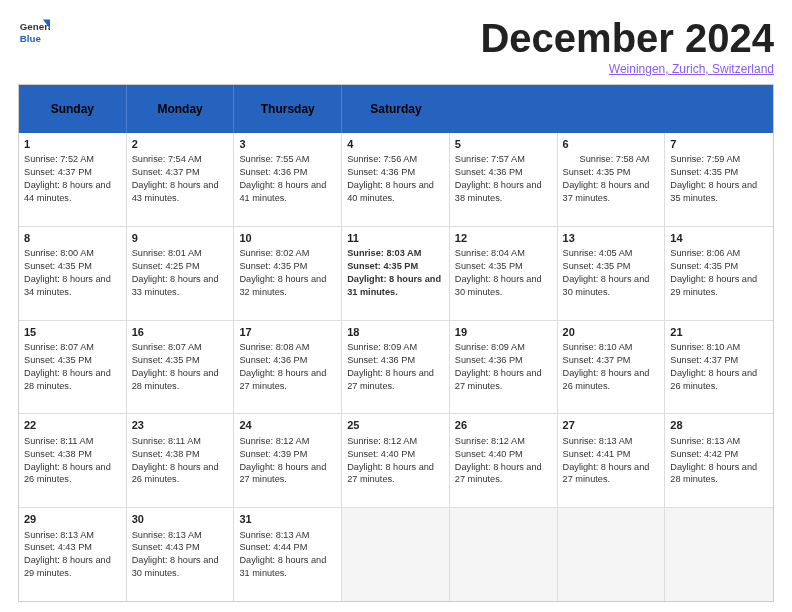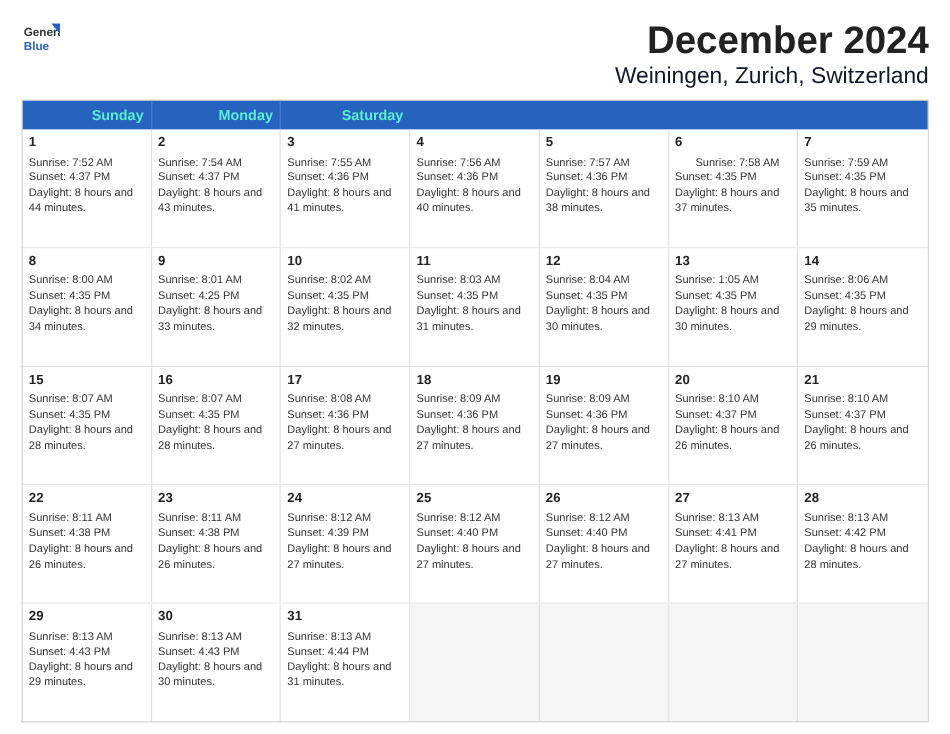--- a/index.html
+++ b/index.html
@@ -36,7 +36,7 @@
       text-align: right;
     }
     .main-title {
-      font-size: 32px;
+      font-size: 40px;
       font-weight: bold;
       color: #222;
       line-height: 1.1;

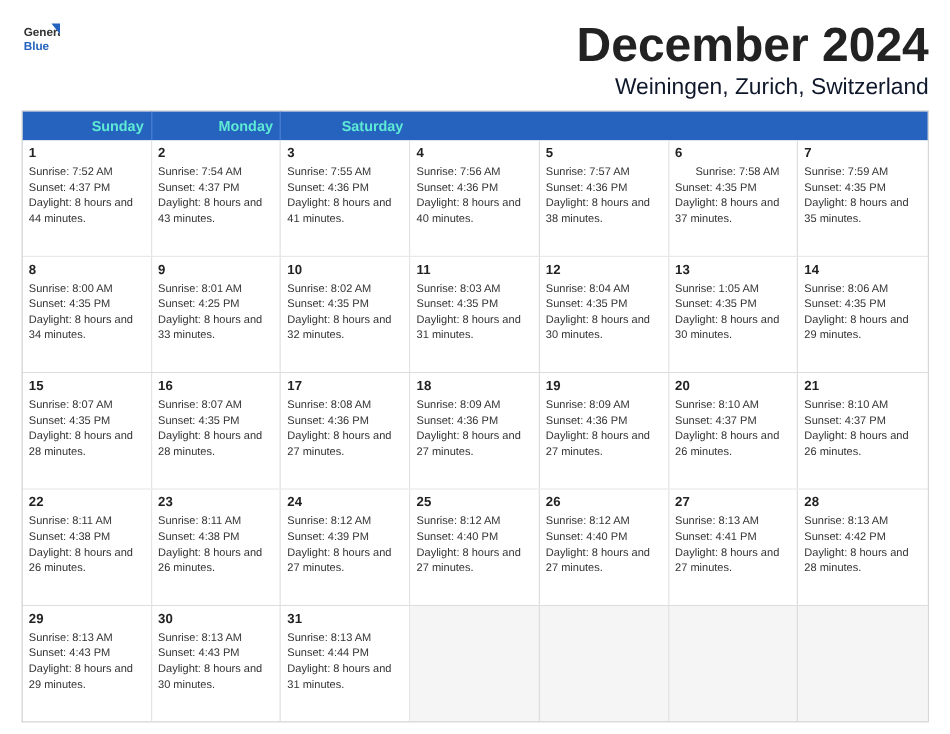--- a/index.html
+++ b/index.html
@@ -42,9 +42,10 @@
       line-height: 1.1;
     }
     .subtitle {
-      font-size: 19px;
-      color: #0f172a;
+      font-size: 12px;
+      color: #8b5cf6;
       margin-top: 2px;
+      text-decoration: underline;
     }
     .calendar {
       flex: 1;

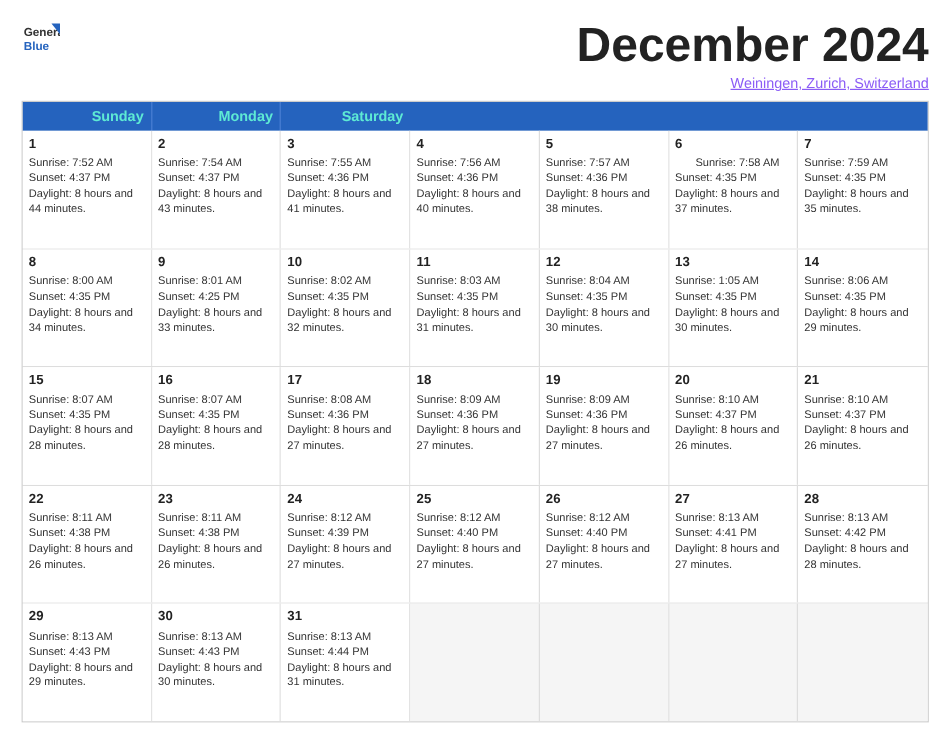--- a/index.html
+++ b/index.html
@@ -59,11 +59,11 @@
       background: #2563be;
     }
     .cal-header-cell {
-      color: #5eead4;
+      color: #000000;
       font-size: 12px;
       font-weight: bold;
-      padding: 5px 6px;
-      text-align: right;
+      padding: 17px 6px;
+      text-align: center;
       border-right: 1px solid #4a7fd4;
     }
     .cal-header-cell:last-child { border-right: none; }

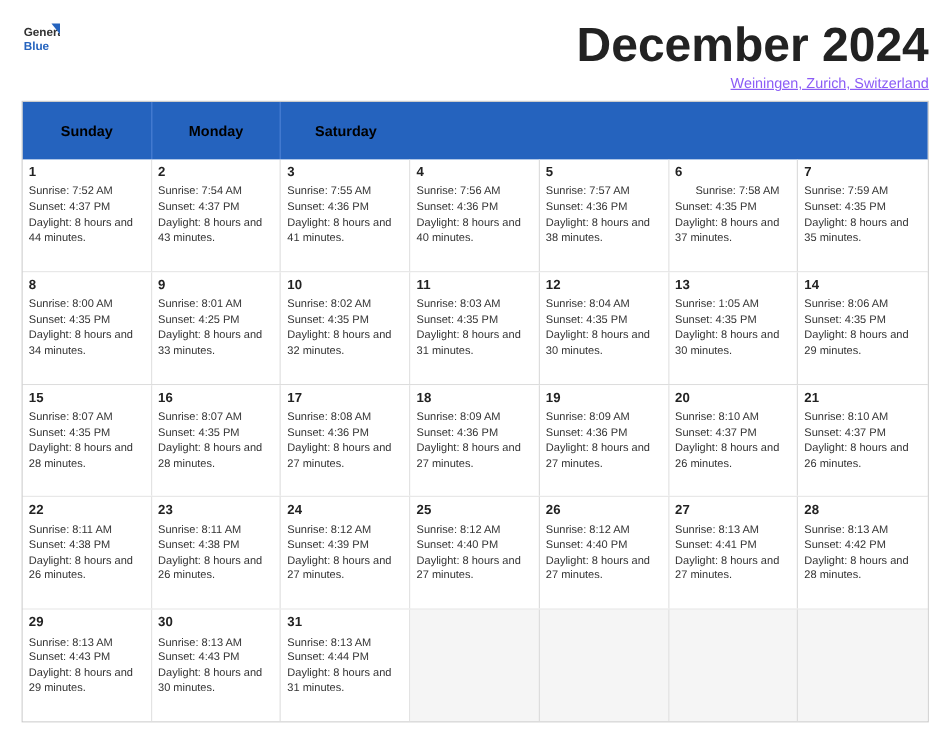--- a/index.html
+++ b/index.html
@@ -121,6 +121,7 @@
 
     <div class="cal-header-cell">Sunday</div>
         <div class="cal-header-cell">Monday</div>
+        <div class="cal-header-cell">Thursday</div>
         <div class="cal-header-cell">Saturday</div>
       </div>
     <div class="calendar-body">

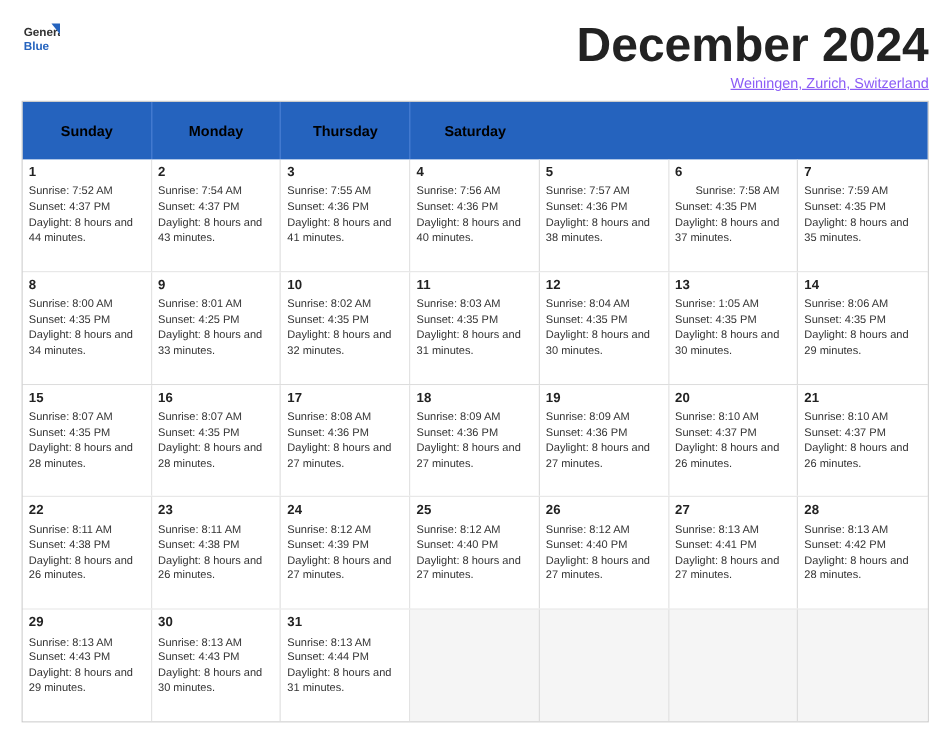--- a/index.html
+++ b/index.html
@@ -159,7 +159,7 @@
           <div class="cal-cell"><span class="day-num">10</span><span style="white-space: pre-line;">Sunrise: 8:02 AM
 Sunset: 4:35 PM
 Daylight: 8 hours and 32 minutes.</span></div>
-          <div class="cal-cell"><span class="day-num">11</span><span style="white-space: pre-line;">Sunrise: 8:03 AM
+          <div class="cal-cell"><span class="day-num">11</span><span style="white-space: pre-line; font-weight: bold;">Sunrise: 8:03 AM
 Sunset: 4:35 PM
 Daylight: 8 hours and 31 minutes.</span></div>
           <div class="cal-cell"><span class="day-num">12</span><span style="white-space: pre-line;">Sunrise: 8:04 AM

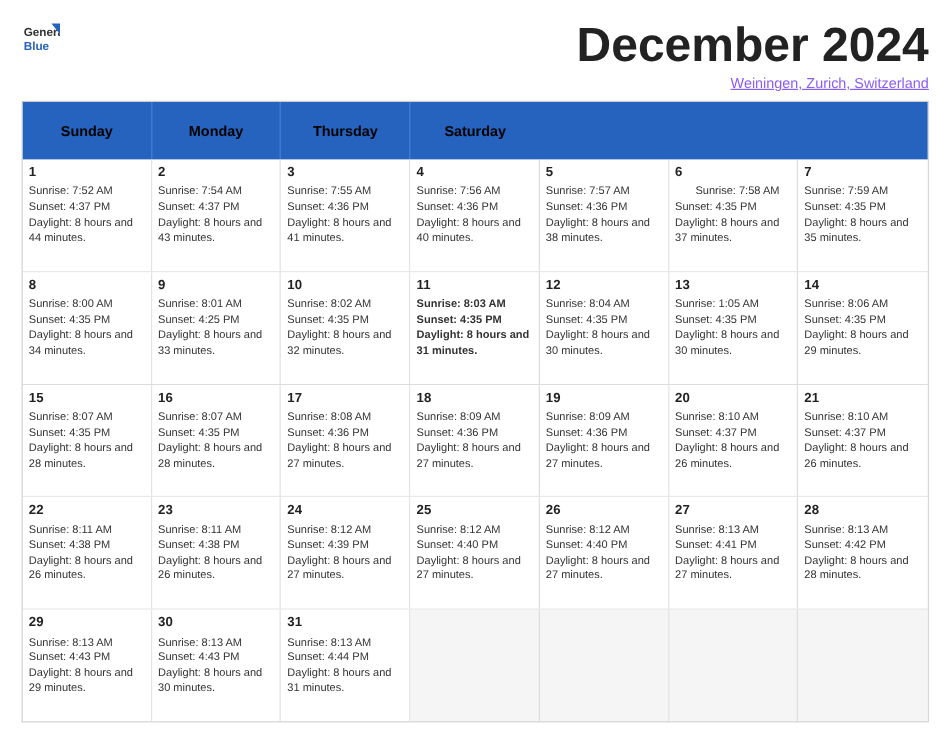--- a/index.html
+++ b/index.html
@@ -165,7 +165,7 @@
           <div class="cal-cell"><span class="day-num">12</span><span style="white-space: pre-line;">Sunrise: 8:04 AM
 Sunset: 4:35 PM
 Daylight: 8 hours and 30 minutes.</span></div>
-          <div class="cal-cell"><span class="day-num">13</span><span style="white-space: pre-line;">Sunrise: 1:05 AM
+          <div class="cal-cell"><span class="day-num">13</span><span style="white-space: pre-line;">Sunrise: 4:05 AM
 Sunset: 4:35 PM
 Daylight: 8 hours and 30 minutes.</span></div>
           <div class="cal-cell"><span class="day-num">14</span><span style="white-space: pre-line;">Sunrise: 8:06 AM

